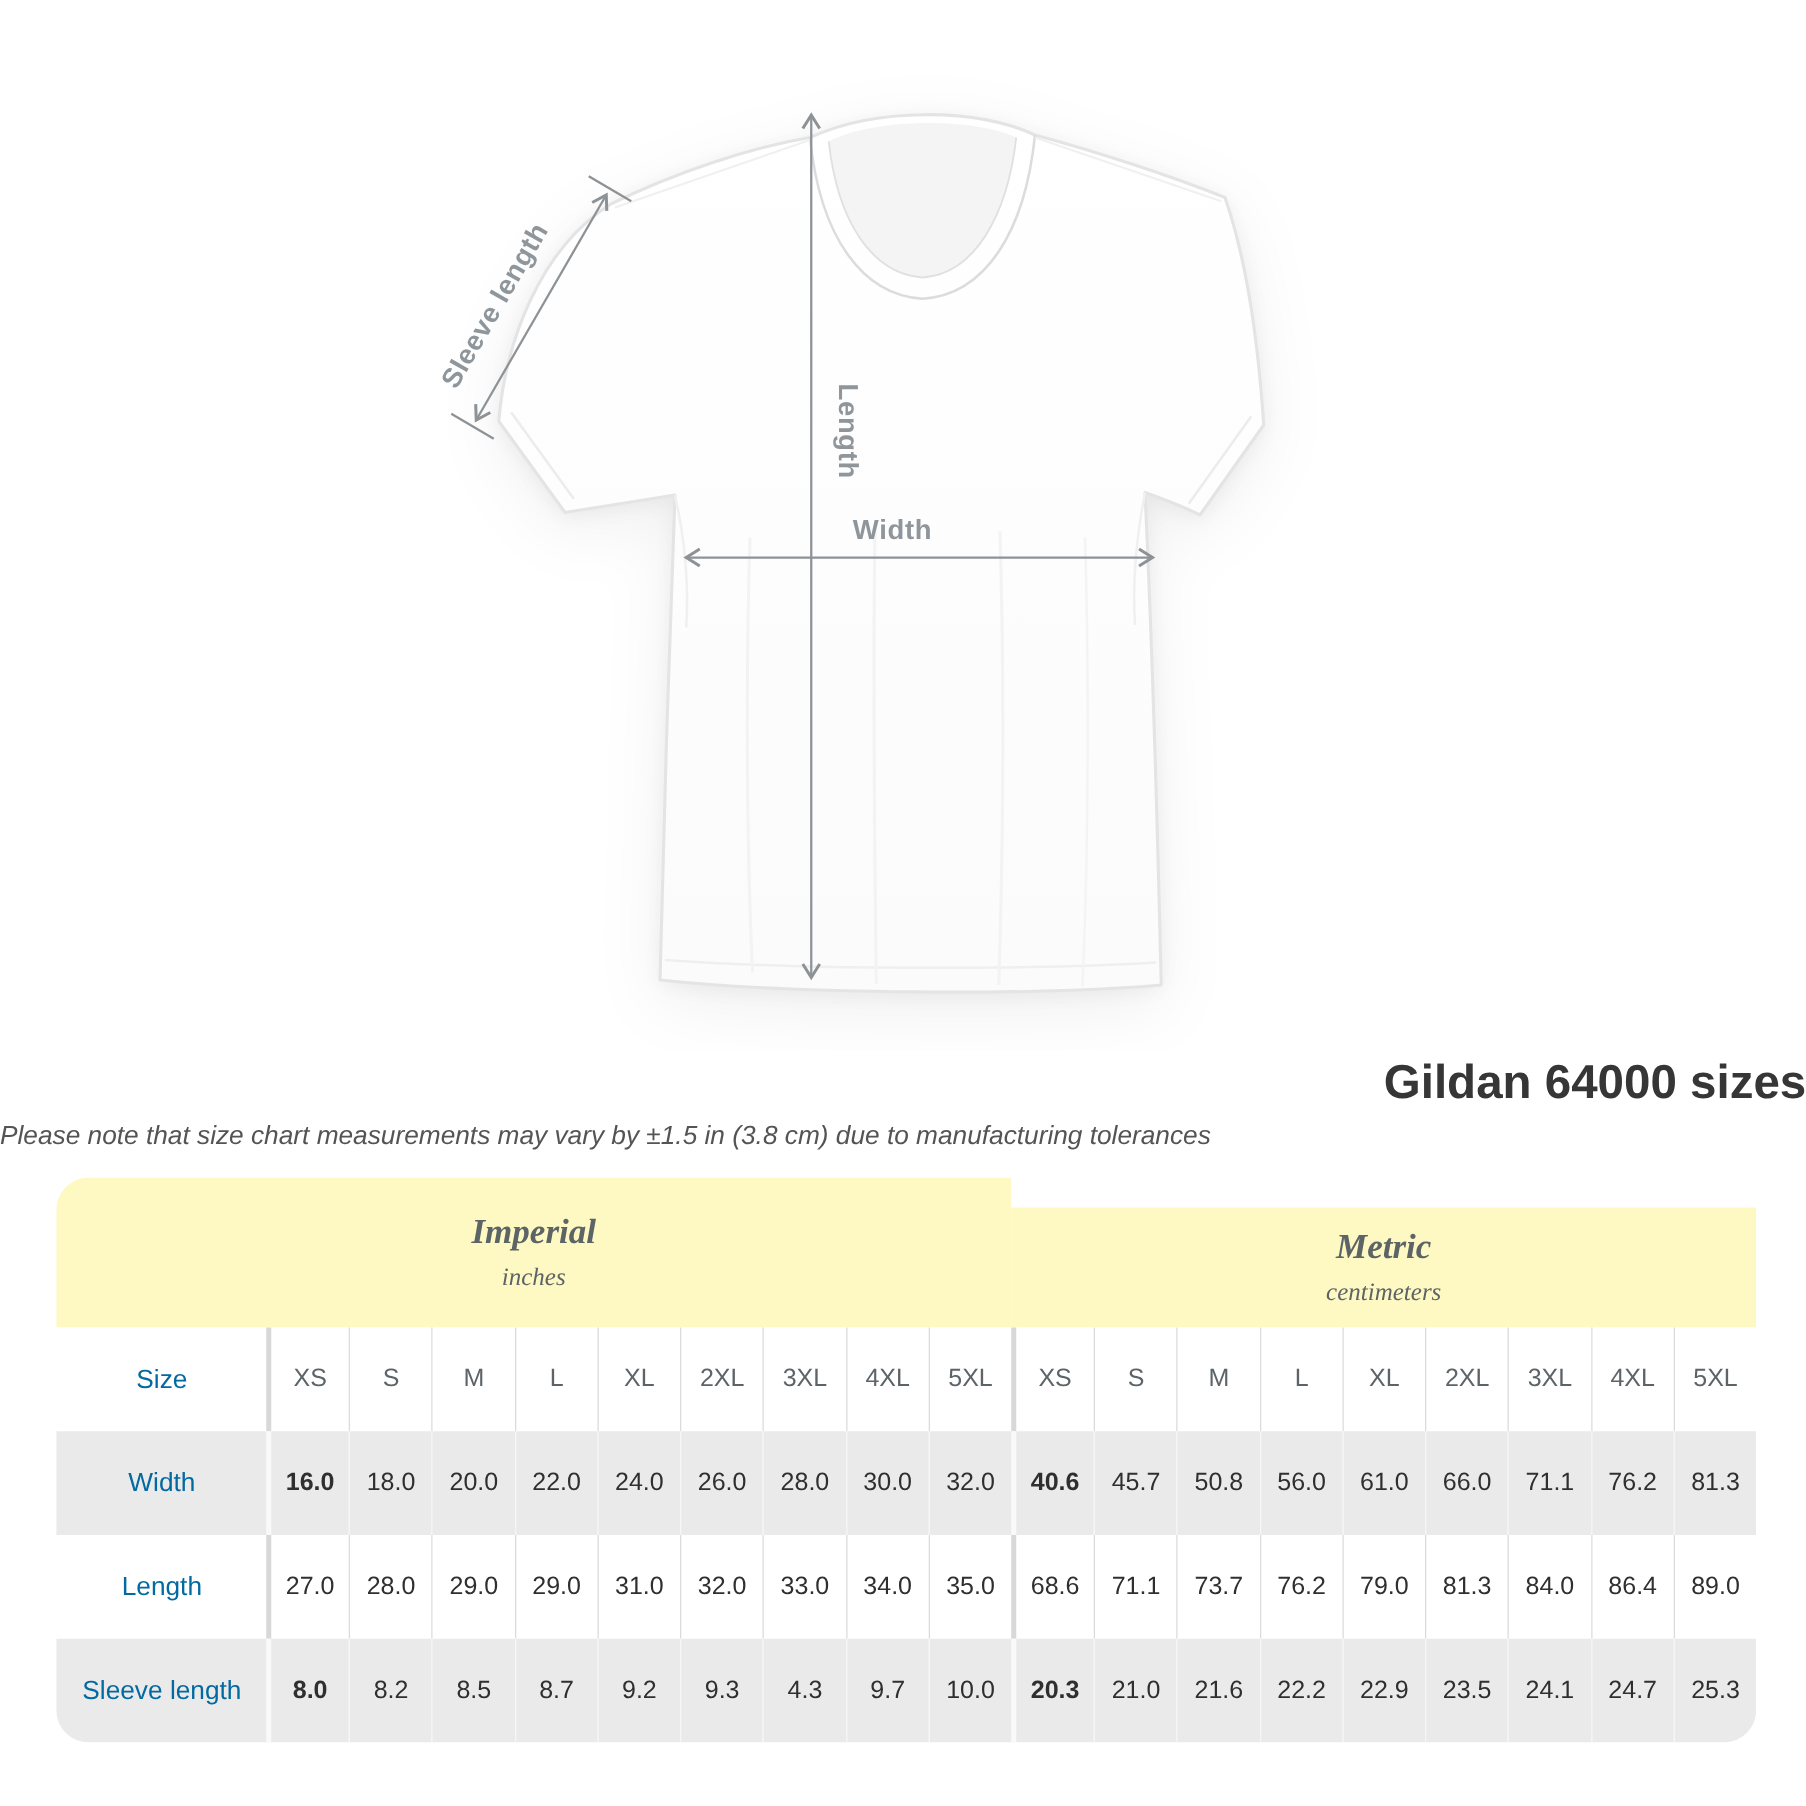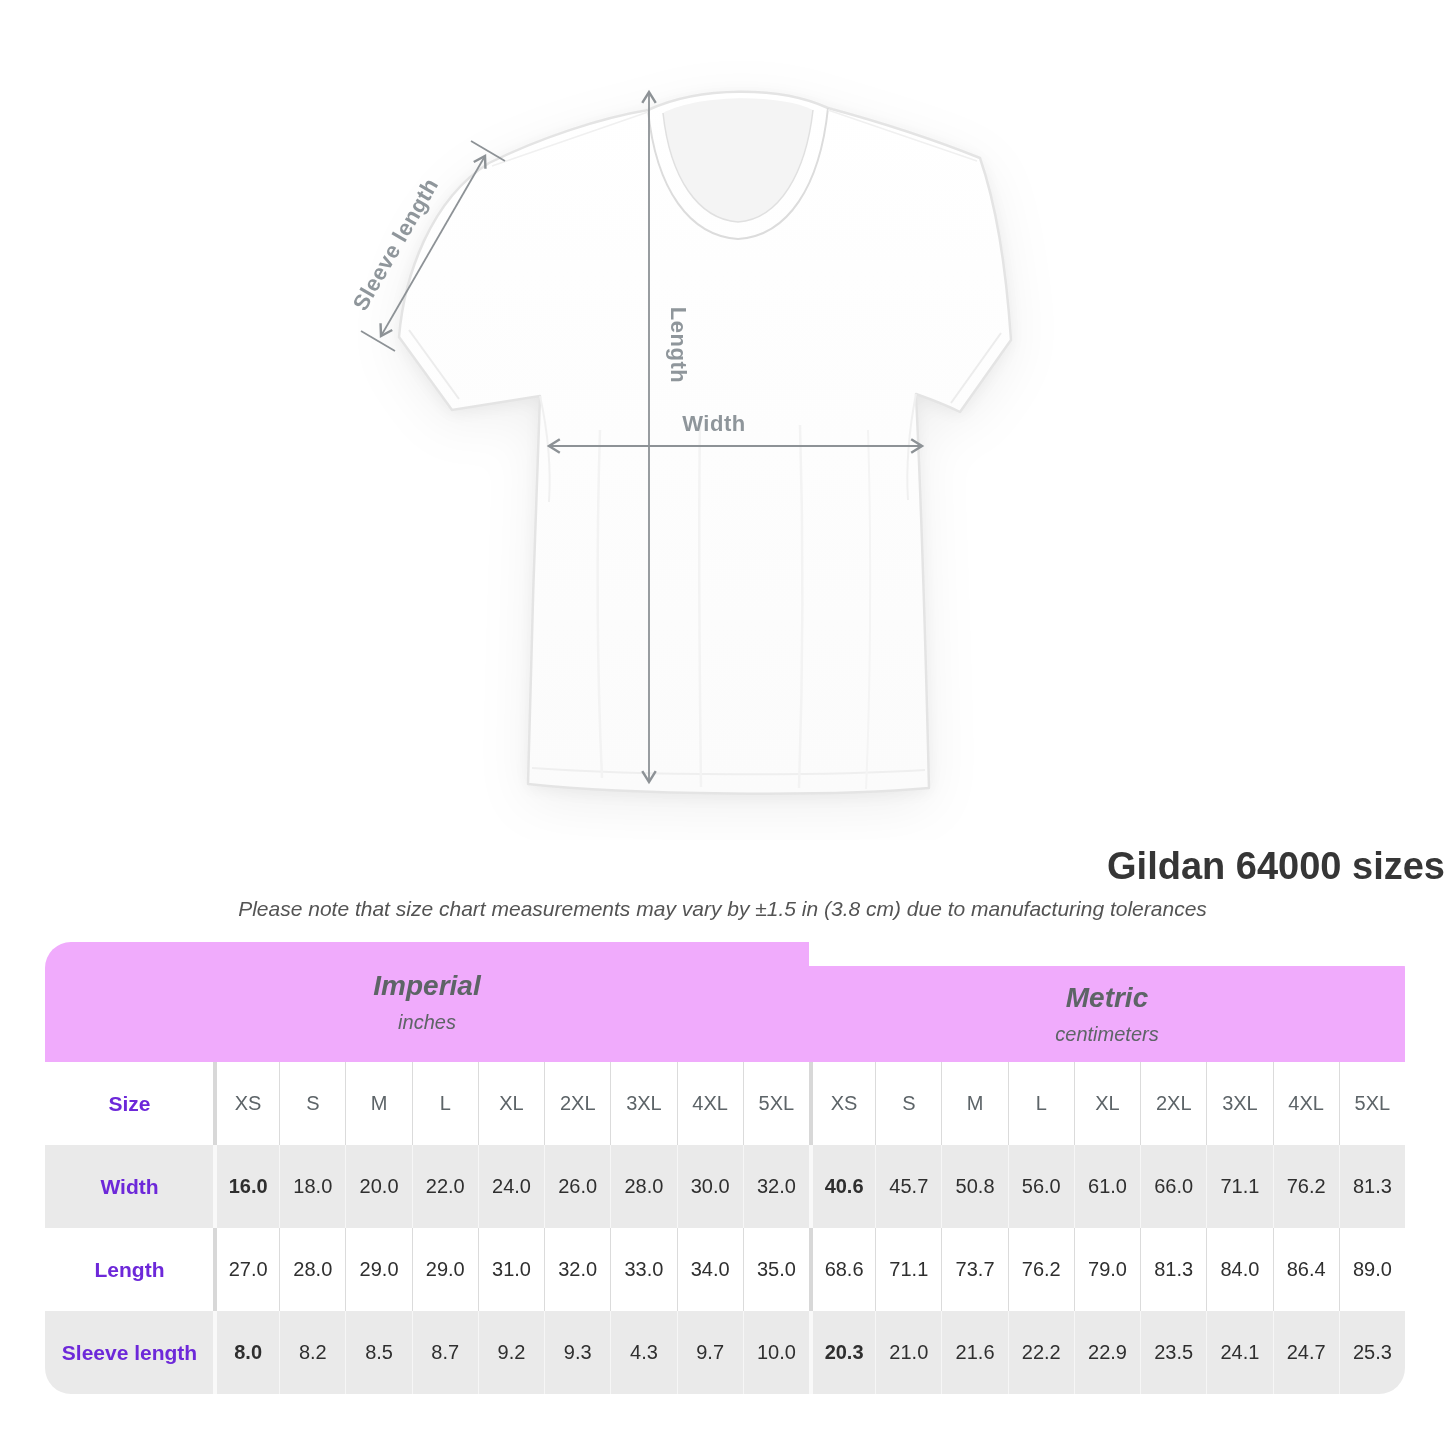--- a/index.html
+++ b/index.html
@@ -32,7 +32,7 @@
   }
   .page-note {
     position: absolute; top: 897px; left: 0; width: 100%;
-    margin: 0; text-align: center;
+    margin: 0; text-align: left;
     font-size: 21px; font-style: italic; color: #545454;
   }
 

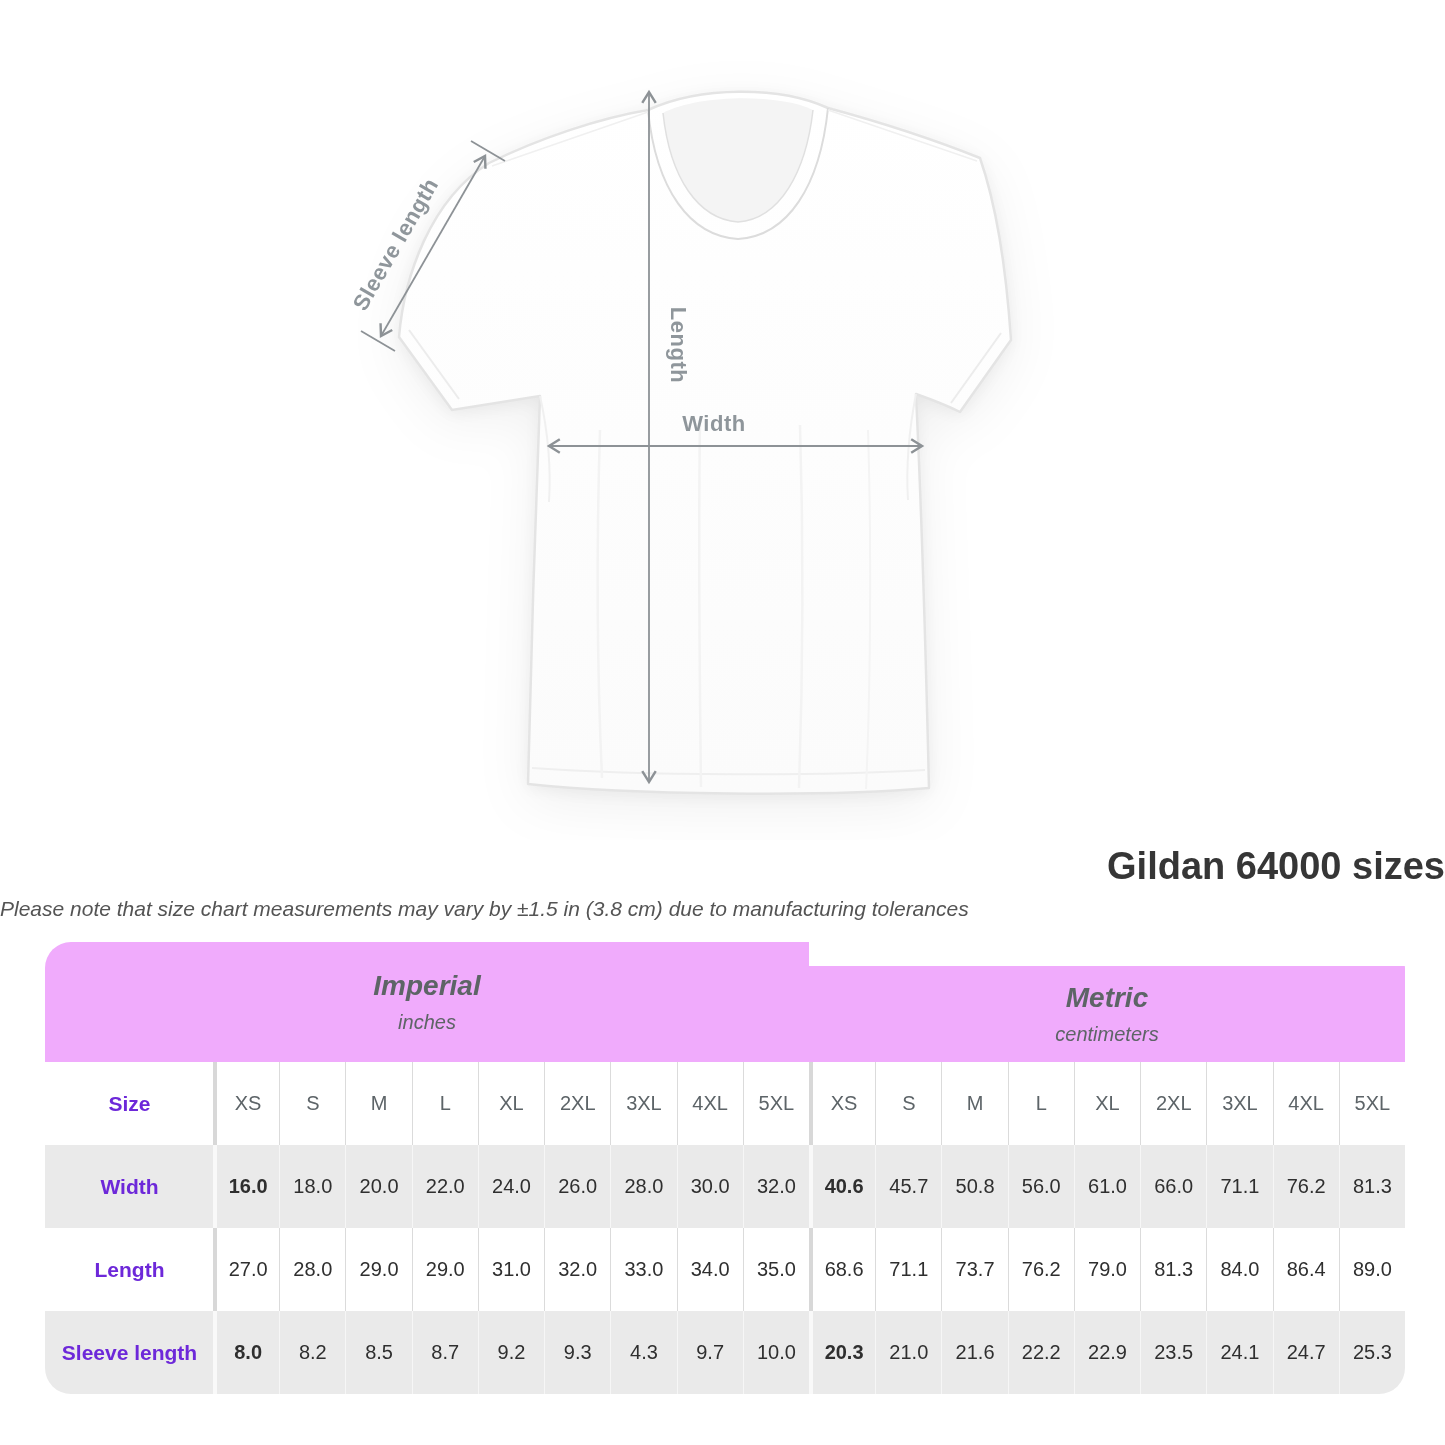--- a/index.html
+++ b/index.html
@@ -50,10 +50,11 @@
   .trow { display: contents; }
 
   .band-cell {
-    background: #f0abfc;
+    background: #fef9c3;
     display: flex; flex-direction: column;
     align-items: center; justify-content: center;
     gap: 9px;
+    font-family: Liberation Serif, serif;
   }
   .band-imperial { grid-column: 1 / 11; grid-row: 1; }
   .band-metric   { grid-column: 11 / 20; grid-row: 1; margin-top: 24px; }

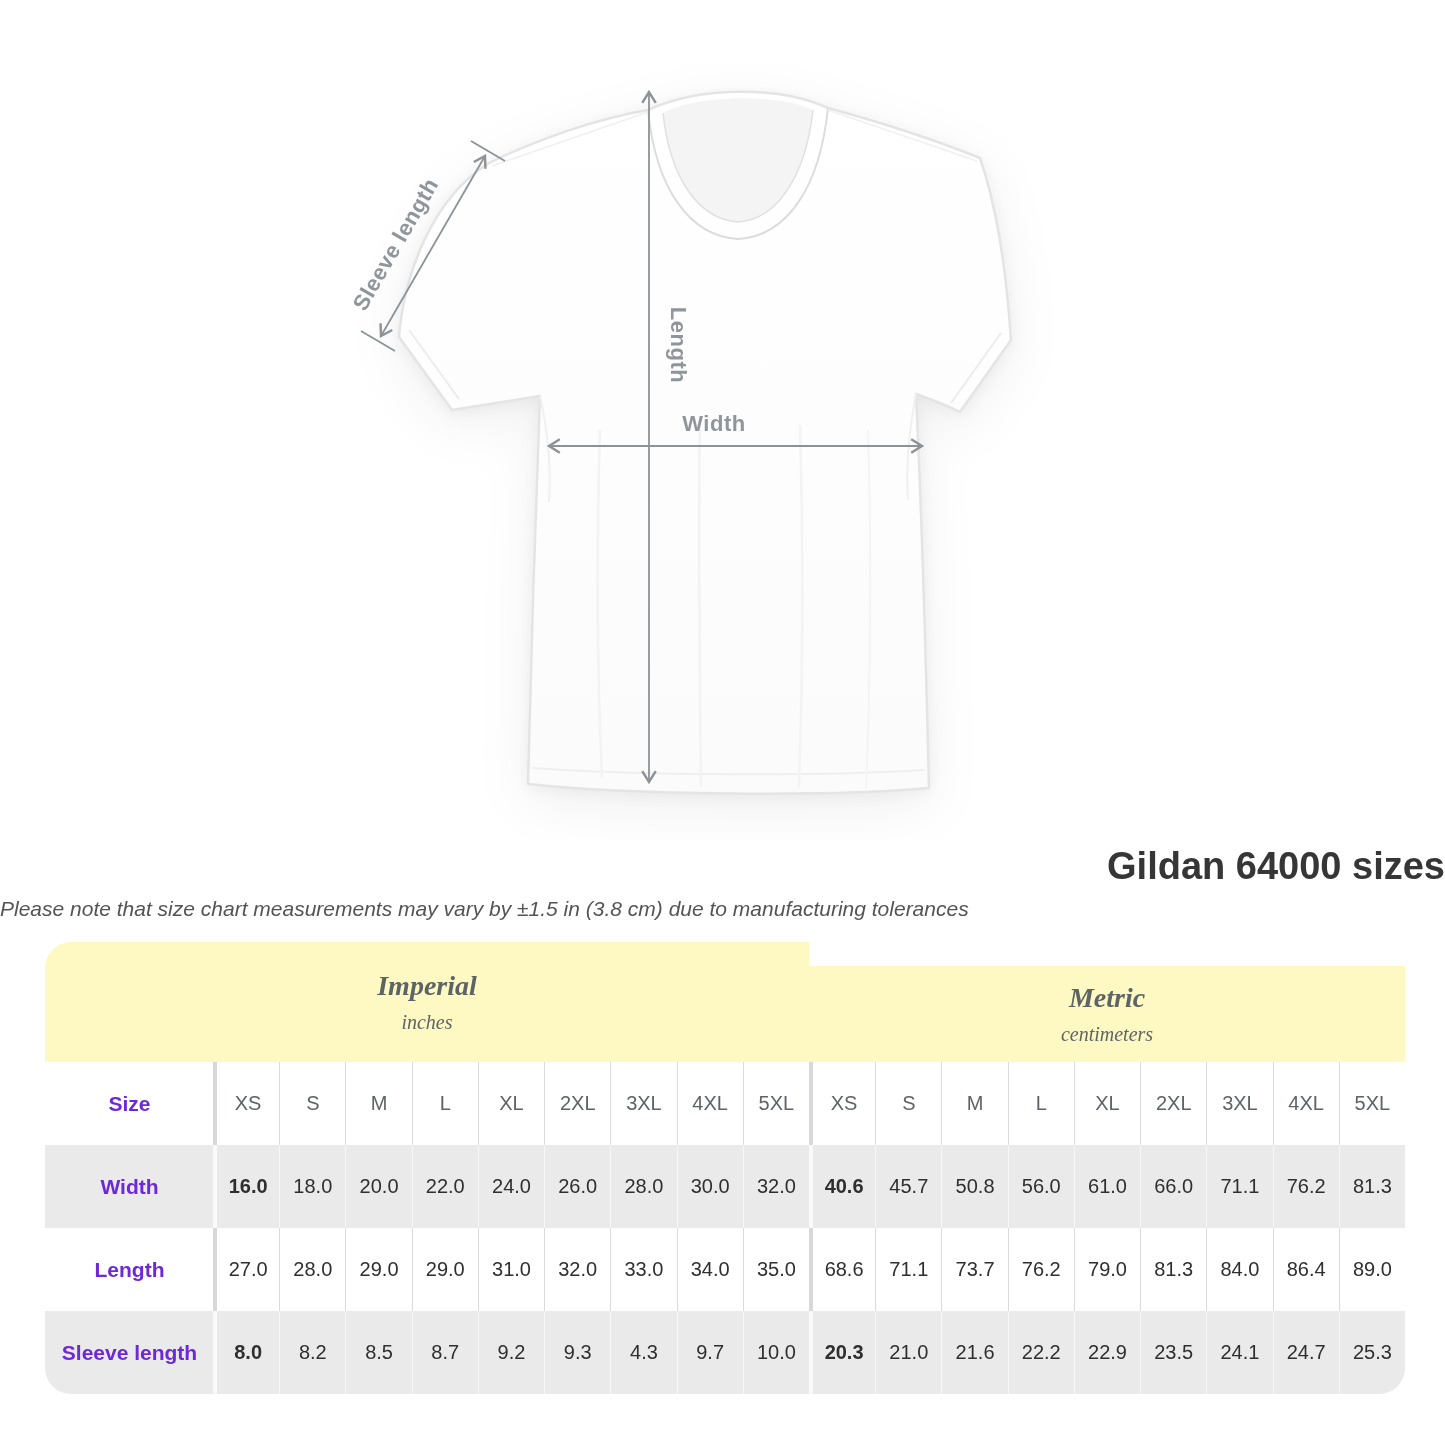--- a/index.html
+++ b/index.html
@@ -67,7 +67,7 @@
     background: #ffffff;
   }
   .col-head  { font-weight: normal; font-size: 20px; color: #5d6468; }
-  .row-label { font-weight: bold; font-size: 21px; color: #6d28d9; text-align: center; }
+  .row-label { font-weight: normal; font-size: 21px; color: #0369a1; text-align: center; }
   .val       { font-size: 20px; color: #2f2f2f; }
 
   .r-white > .v      { border-left-color: #dbdbdb; }

